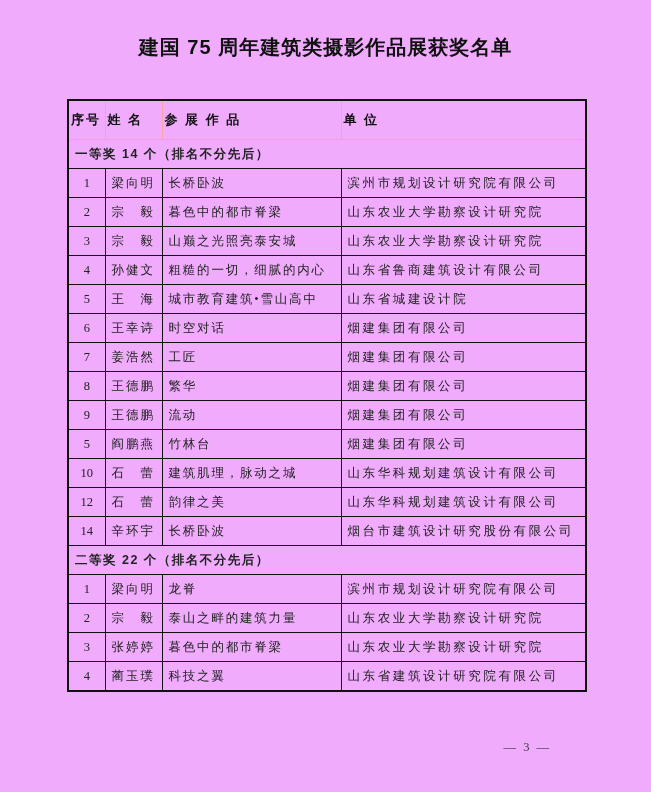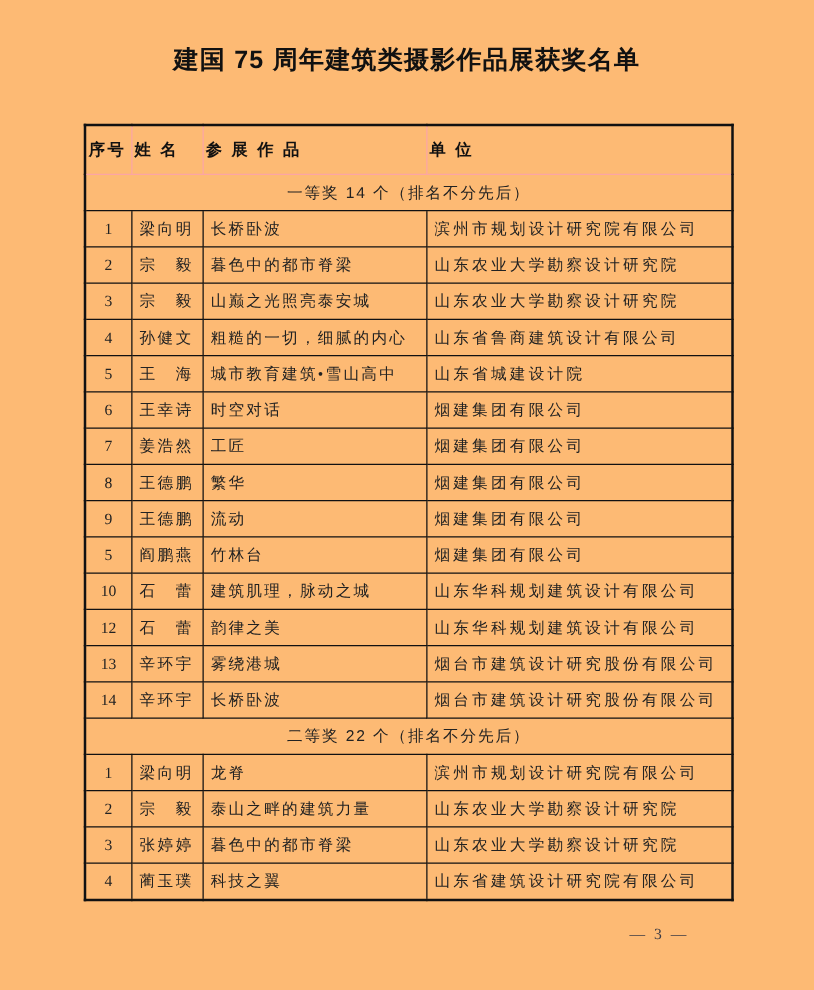--- a/index.html
+++ b/index.html
@@ -11,7 +11,7 @@
     position: relative;
     width: 651px;
     height: 792px;
-    background: #fdba74;
+    background: #f0abfc;
     color: #1c1c1c;
     font-family: "Liberation Serif", "DejaVu Serif", serif;
     overflow: hidden;

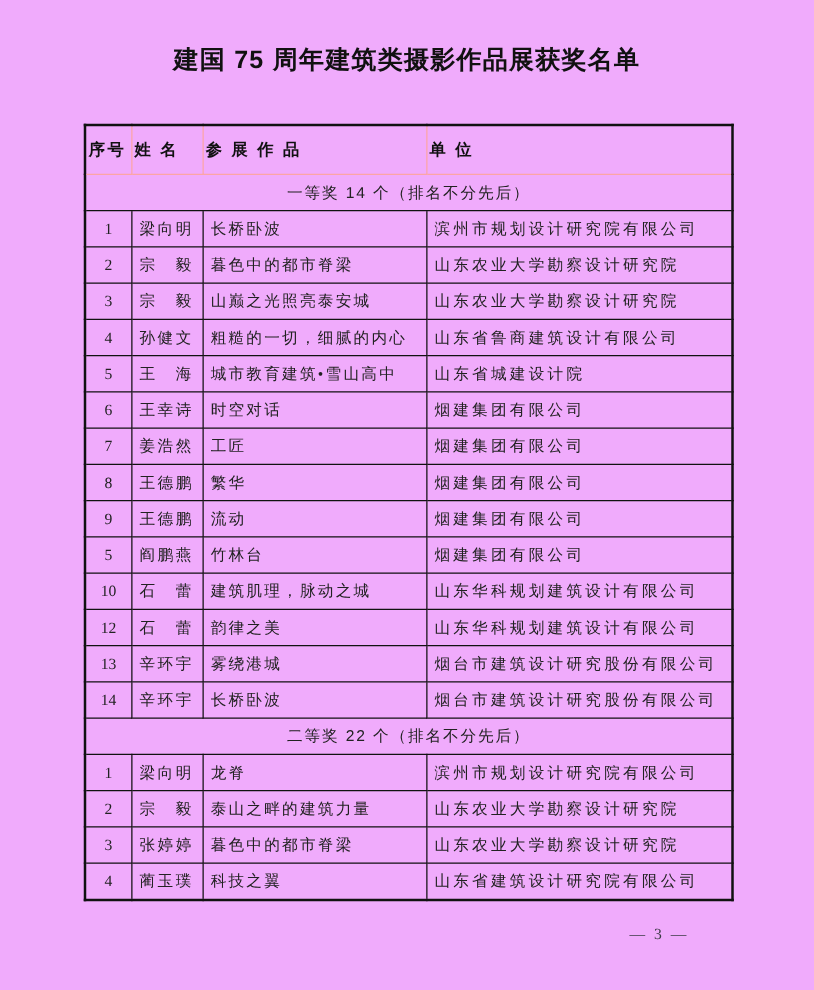--- a/index.html
+++ b/index.html
@@ -63,9 +63,8 @@
     color: #222222;
   }
   td.section-header {
-    text-align: center;
     font-family: "Liberation Sans", "DejaVu Sans", sans-serif;
-    font-weight: normal;
+    font-weight: bold;
     font-size: 13.5px;
     letter-spacing: 1.5px;
     color: #111111;

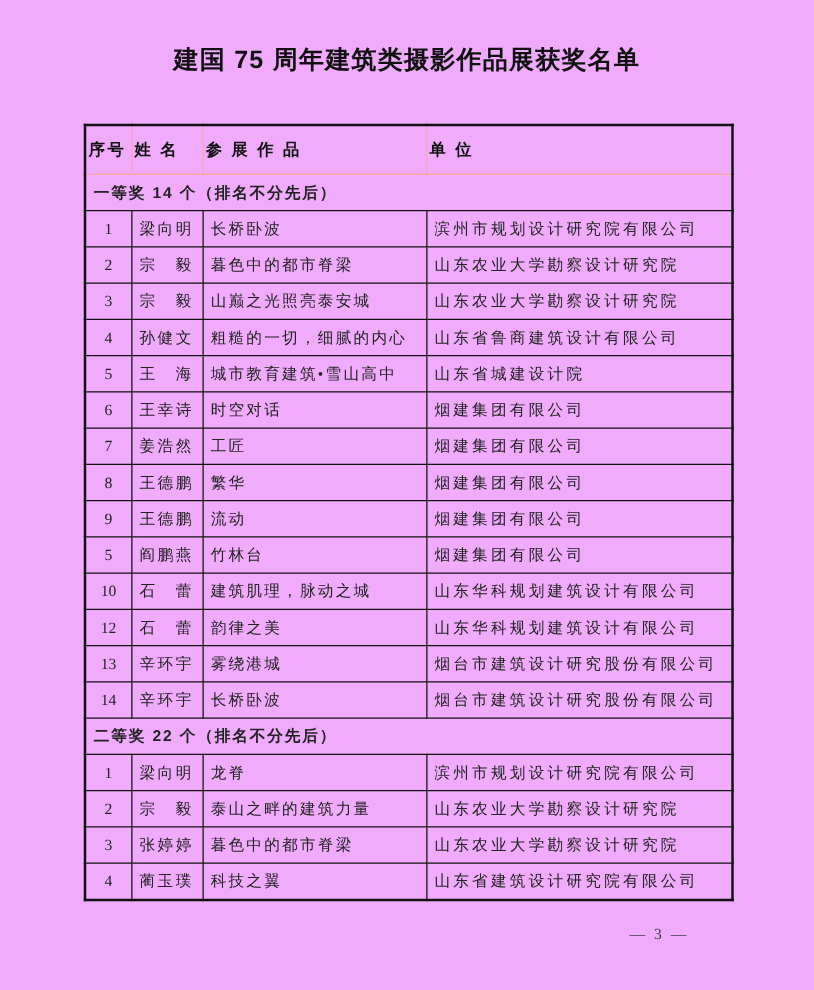--- a/index.html
+++ b/index.html
@@ -192,12 +192,6 @@
           <td class="col-org">山东华科规划建筑设计有限公司</td>
         </tr>
         <tr>
-          <td class="col-no">13</td>
-          <td class="col-name">辛环宇</td>
-          <td class="col-work">雾绕港城</td>
-          <td class="col-org">烟台市建筑设计研究股份有限公司</td>
-        </tr>
-        <tr>
           <td class="col-no">14</td>
           <td class="col-name">辛环宇</td>
           <td class="col-work">长桥卧波</td>

